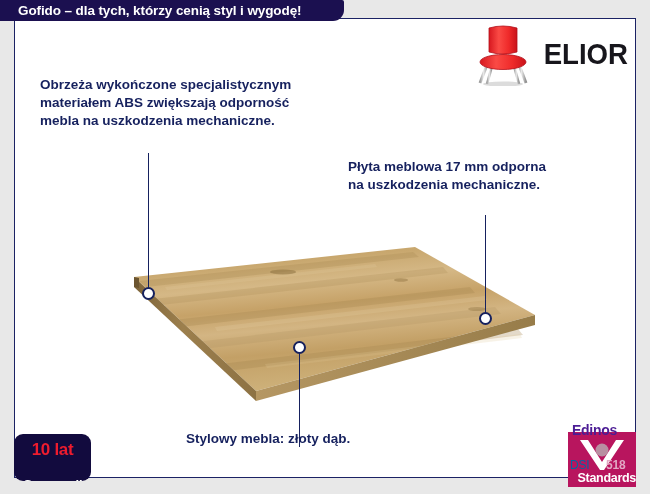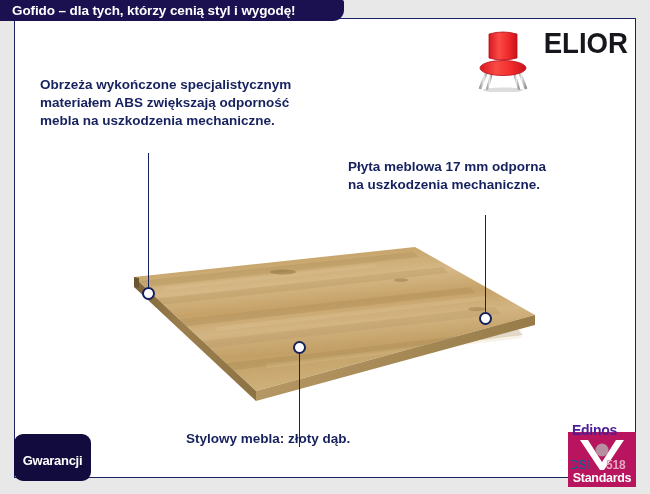--- a/index.html
+++ b/index.html
@@ -35,7 +35,7 @@
     letter-spacing:-0.1px;
     display:flex;
     align-items:center;
-    padding-left:12px;
+    padding-left:18px;
     box-sizing:border-box;
     white-space:nowrap;
     z-index:40;

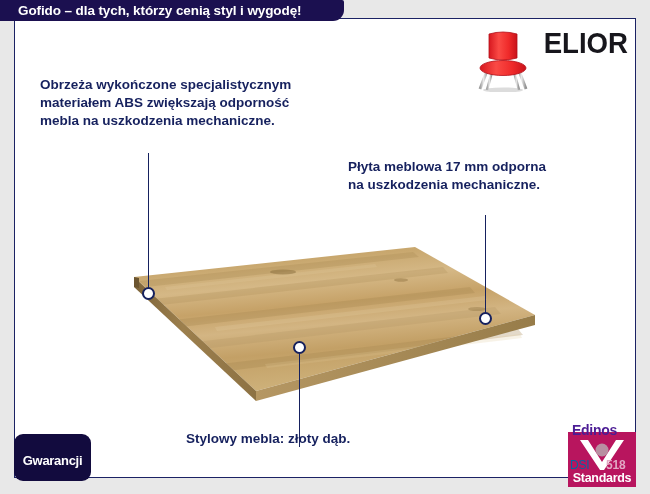--- a/index.html
+++ b/index.html
@@ -44,10 +44,10 @@
   
   #logo{
     position:absolute;
-    right:18px; top:28px;
+    right:18px; top:22px;
     width:160px; height:64px;
     display:flex;
-    align-items:flex-start;
+    align-items:center;
     justify-content:flex-end;
     z-index:20;
   }

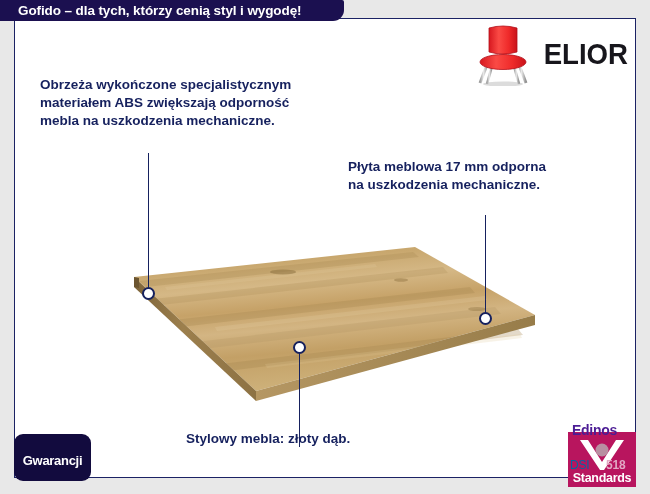--- a/index.html
+++ b/index.html
@@ -303,6 +303,7 @@
 <div class="anno" id="anno-color">Stylowy mebla: złoty  dąb.</div>
 
 <div id="badge-warranty">
+  <div class="w-top">10 lat</div>
   <div class="w-bot">Gwarancji</div>
 </div>
 

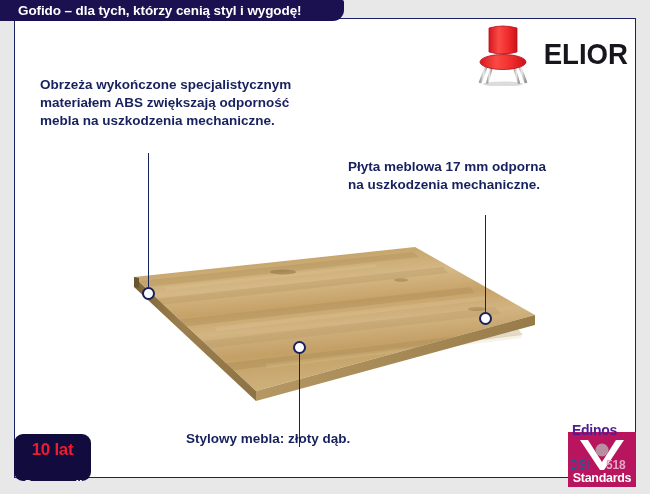--- a/index.html
+++ b/index.html
@@ -182,7 +182,7 @@
     position:absolute;
     left:8px; top:49px;
     width:68px;
-    text-align:center;
+    text-align:right;
     font-size:12.5px;
     font-weight:bold;
     color:#ffffff;

